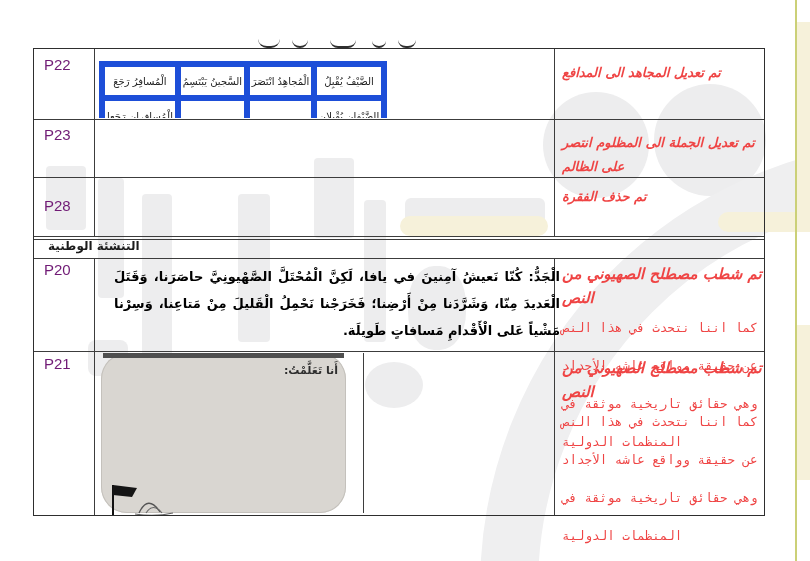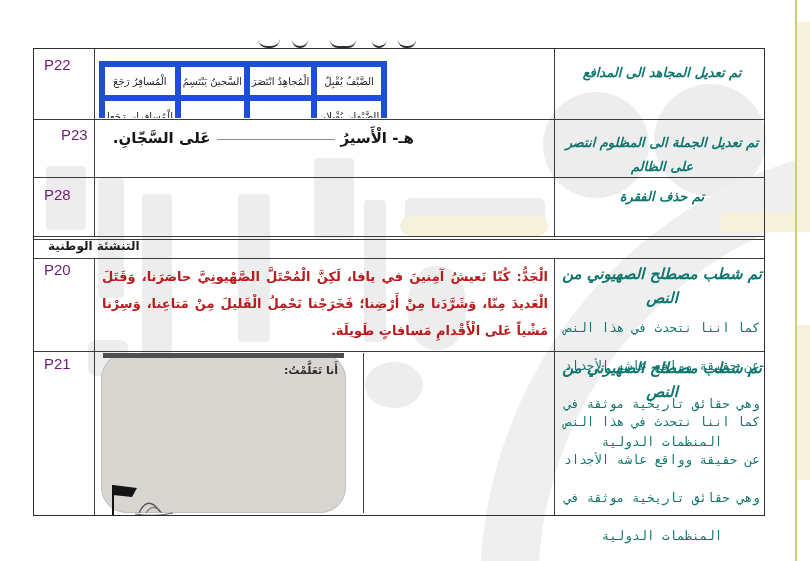--- a/index.html
+++ b/index.html
@@ -24,8 +24,8 @@
           font-size:15px;font-weight:500;color:#701a75;z-index:2;}
 
   
-  .note{position:absolute;left:524px;width:200px;direction:rtl;text-align:center;
-        font-size:13px;font-weight:bold;font-style:italic;color:#0f766e;
+  .note{position:absolute;left:524px;width:200px;direction:rtl;text-align:left;
+        font-size:13px;font-weight:bold;font-style:italic;color:#ef4444;
         line-height:24px;z-index:2;padding-left:4px;}
   .note-title{font-size:15px;font-weight:bold;font-style:italic;line-height:24px;}
   .note-body{font-size:12.5px;font-weight:400;font-style:normal;line-height:38px;font-family:Liberation Mono, monospace;}

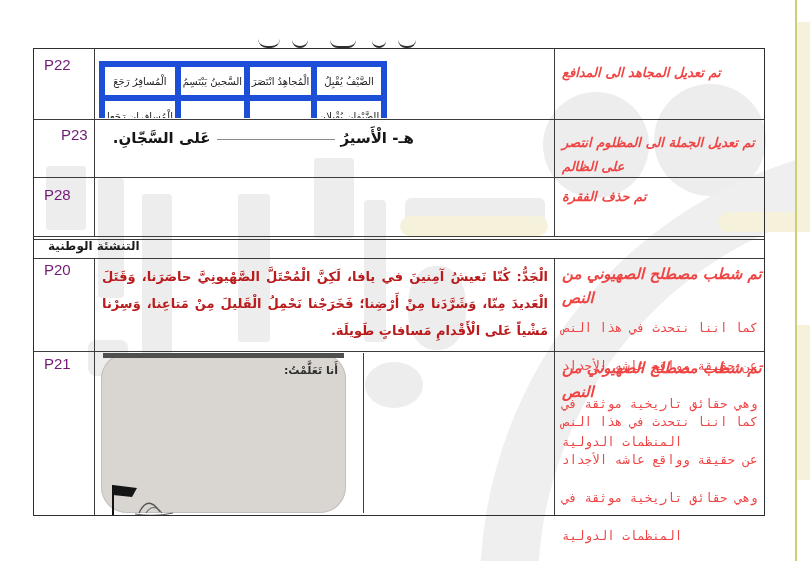--- a/index.html
+++ b/index.html
@@ -117,7 +117,7 @@
     <div class="vline" style="left:520px;top:209px;height:257px;"></div>
 
     <div class="plabel" style="left:10px;top:7px;">P22</div>
-    <div class="plabel" style="left:10px;top:77px;margin-left:17px;">P23</div>
+    <div class="plabel" style="left:10px;top:77px;">P23</div>
     <div class="plabel" style="left:10px;top:137px;">P28</div>
     <div class="plabel" style="left:10px;top:212px;">P20</div>
     <div class="plabel" style="left:10px;top:306px;">P21</div>

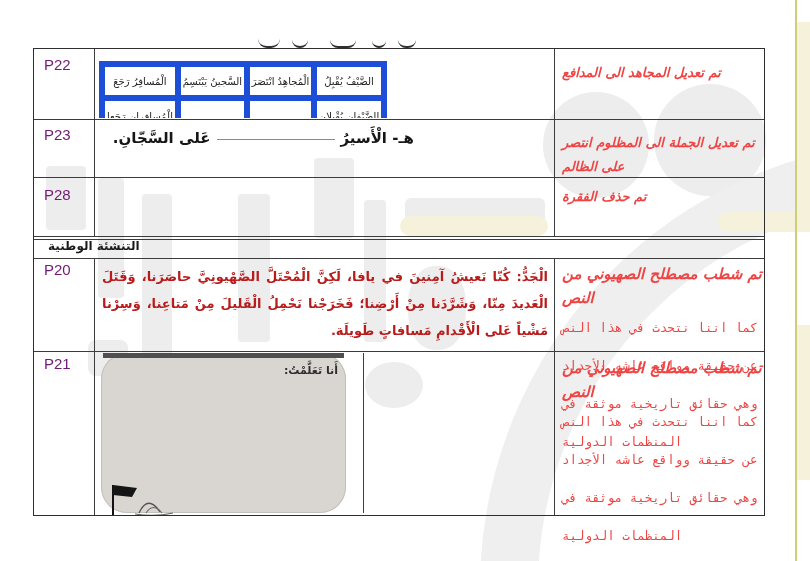--- a/index.html
+++ b/index.html
@@ -141,9 +141,6 @@
         </table>
     </div>
 
-    <div class="sentence">
-      <span>هـ- الْأَسيرُ</span><span class="blank"></span><span>عَلى السَّجّانِ.</span>
-    </div>
 
 
     <div class="band-label">التنشئة الوطنية</div>

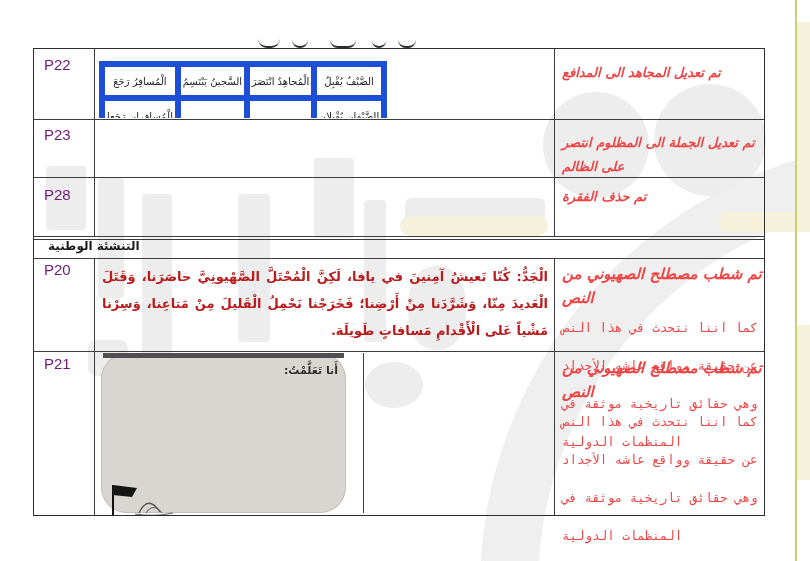--- a/index.html
+++ b/index.html
@@ -118,7 +118,7 @@
 
     <div class="plabel" style="left:10px;top:7px;">P22</div>
     <div class="plabel" style="left:10px;top:77px;">P23</div>
-    <div class="plabel" style="left:10px;top:137px;">P28</div>
+    <div class="plabel" style="left:10px;top:148px;">P28</div>
     <div class="plabel" style="left:10px;top:212px;">P20</div>
     <div class="plabel" style="left:10px;top:306px;">P21</div>
 

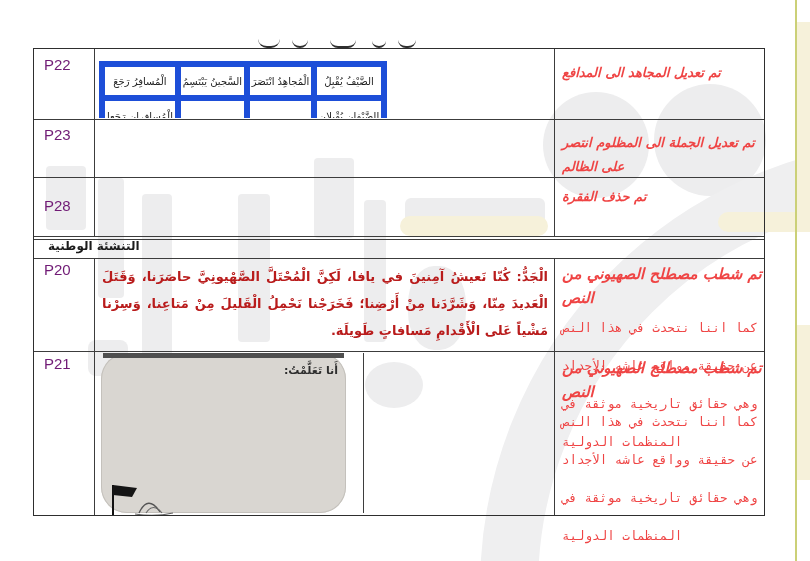--- a/index.html
+++ b/index.html
@@ -52,8 +52,8 @@
               font-weight:bold;color:#1b1b1b;z-index:2;}
 
   
-  .passage{position:absolute;left:68px;top:214px;width:446px;direction:rtl;
-           text-align:justify;font-size:13px;font-weight:600;color:#b91c1c;
+  .passage{position:absolute;left:80px;top:214px;width:446px;direction:rtl;
+           text-align:justify;font-size:13px;font-weight:600;color:#000000;
            line-height:27px;z-index:2;}
 
   

